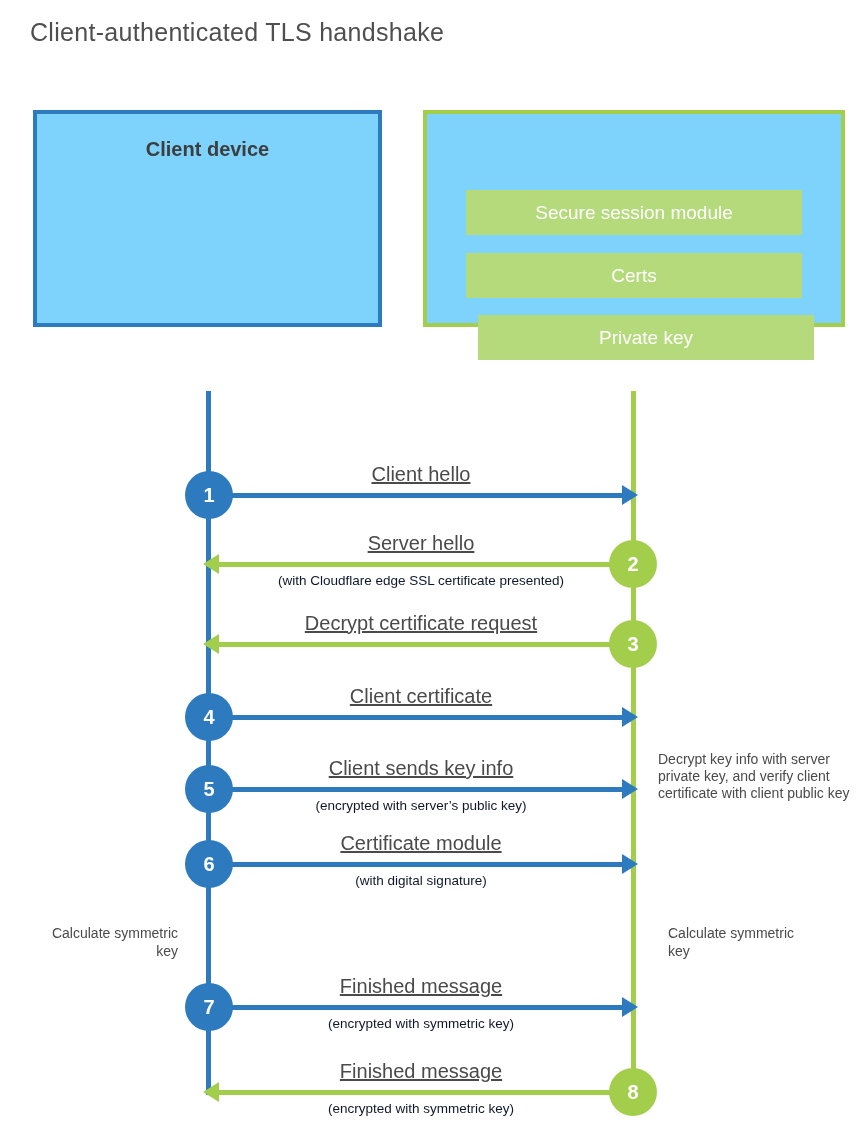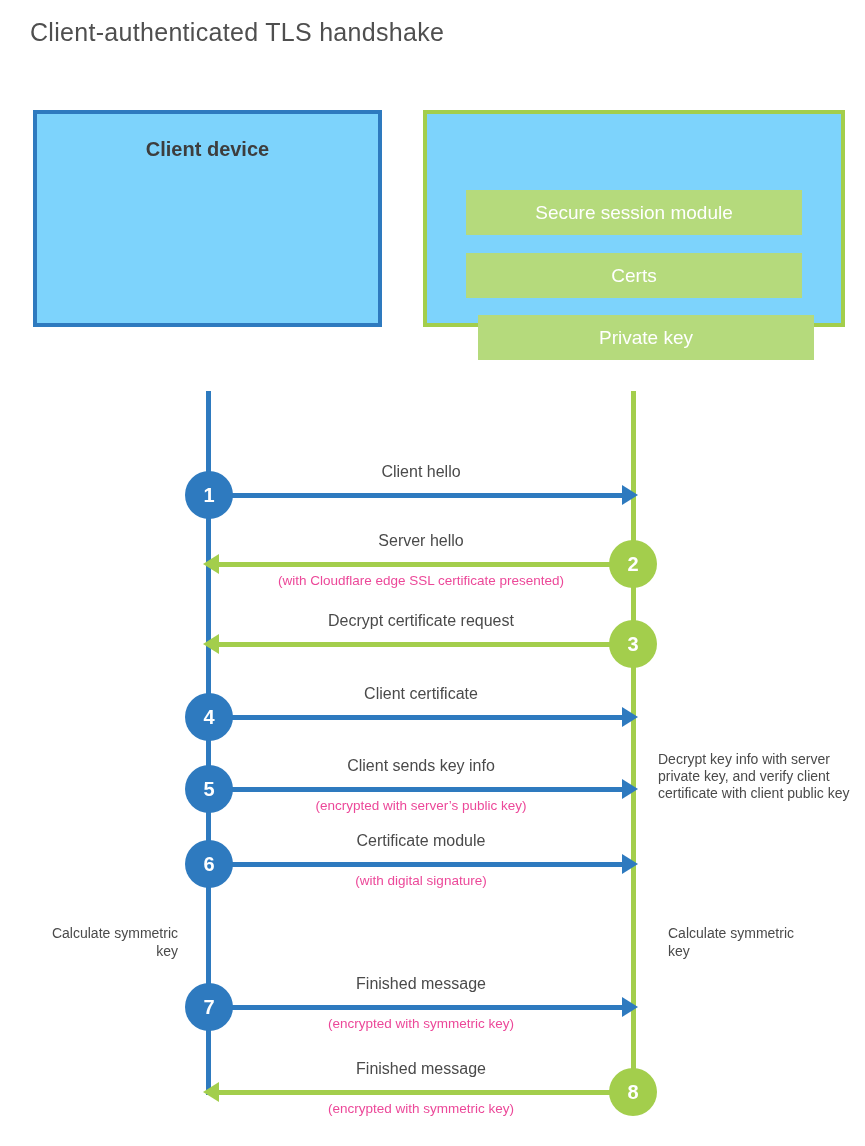--- a/index.html
+++ b/index.html
@@ -31,7 +31,7 @@
   
   .step{position:absolute;left:0;width:865px;height:0;}
   .step .lbl{position:absolute;left:209px;width:424px;top:-32px;text-align:center;
-    font-size:16px;color:#4a4a4a;}
+    font-size:20px;color:#4a4a4a;text-decoration:underline;}
   .step .sub{position:absolute;left:179px;width:484px;top:9px;text-align:center;
     font-size:13.5px;color:#ec4899;}
   .step .shaft{position:absolute;top:-2px;height:5px;width:414px;}

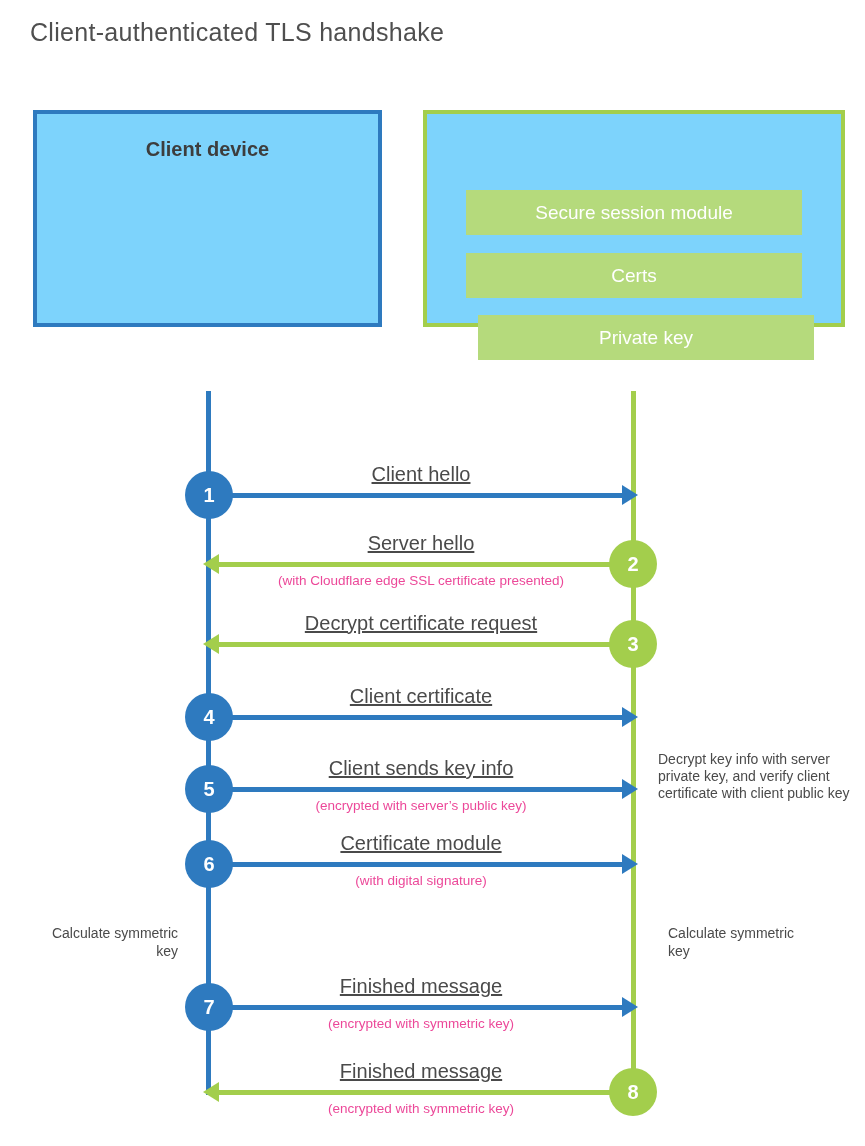--- a/index.html
+++ b/index.html
@@ -33,7 +33,7 @@
   .step .lbl{position:absolute;left:209px;width:424px;top:-32px;text-align:center;
     font-size:20px;color:#4a4a4a;text-decoration:underline;}
   .step .sub{position:absolute;left:179px;width:484px;top:9px;text-align:center;
-    font-size:13.5px;color:#ec4899;}
+    font-size:13.5px;color:#0f172a;}
   .step .shaft{position:absolute;top:-2px;height:5px;width:414px;}
   .step .head{position:absolute;top:-10px;width:0;height:0;
     border-top:10px solid transparent;border-bottom:10px solid transparent;}

